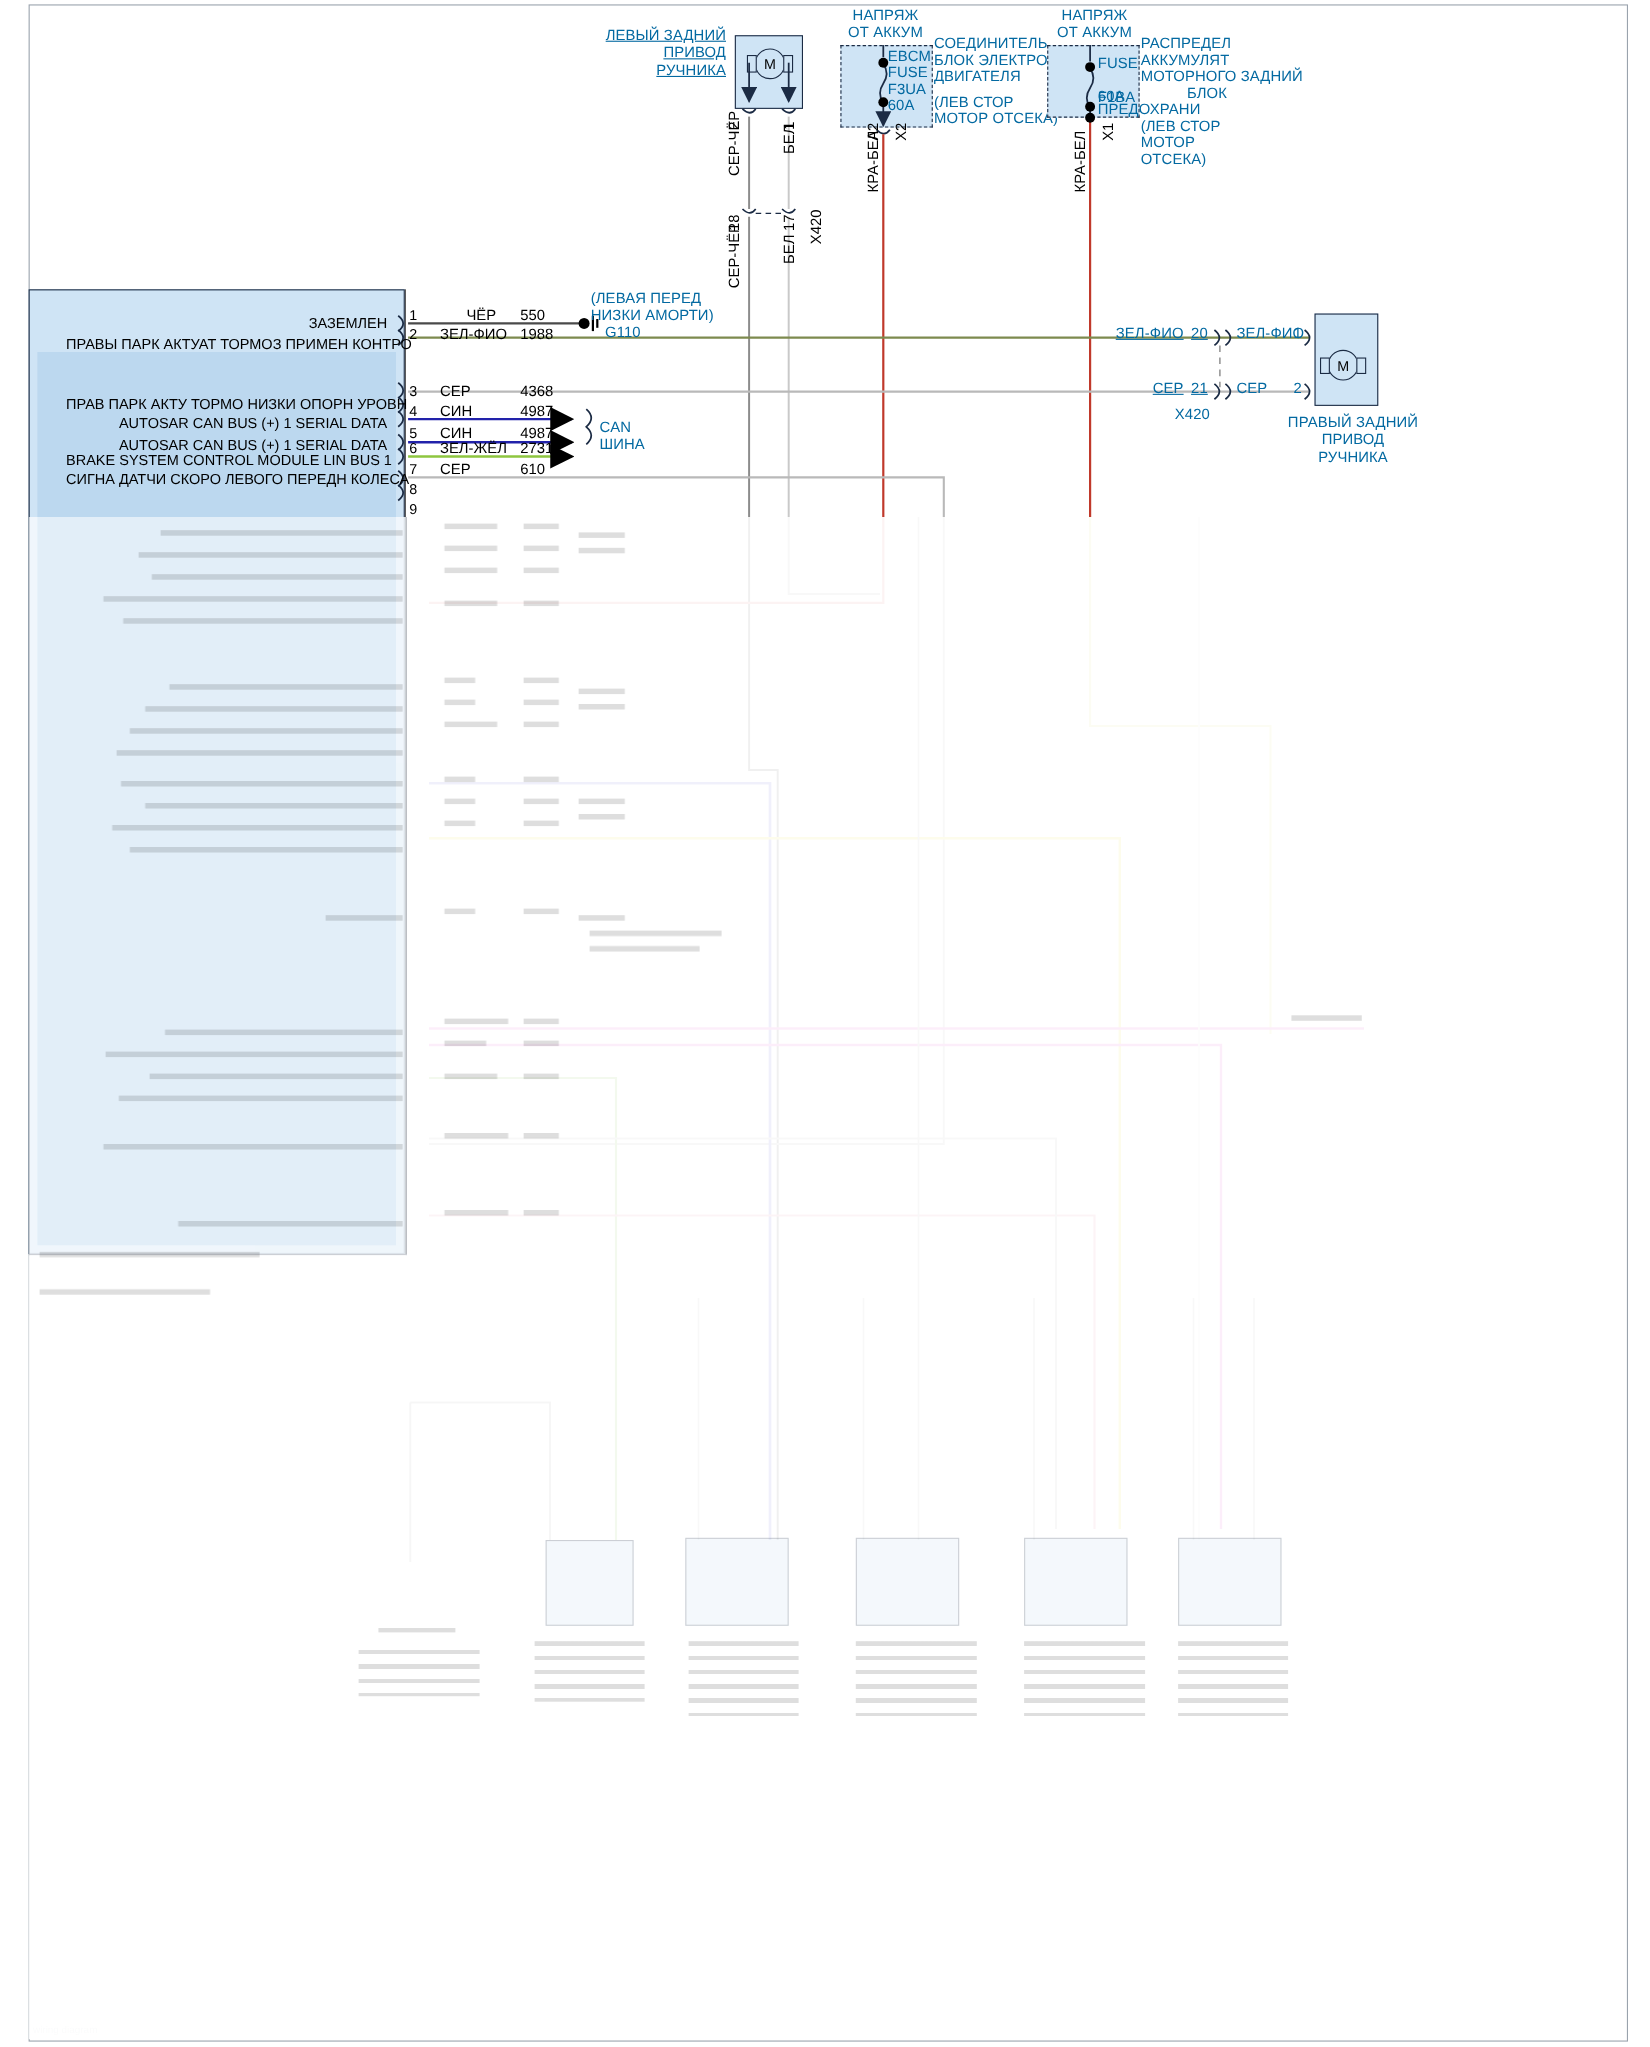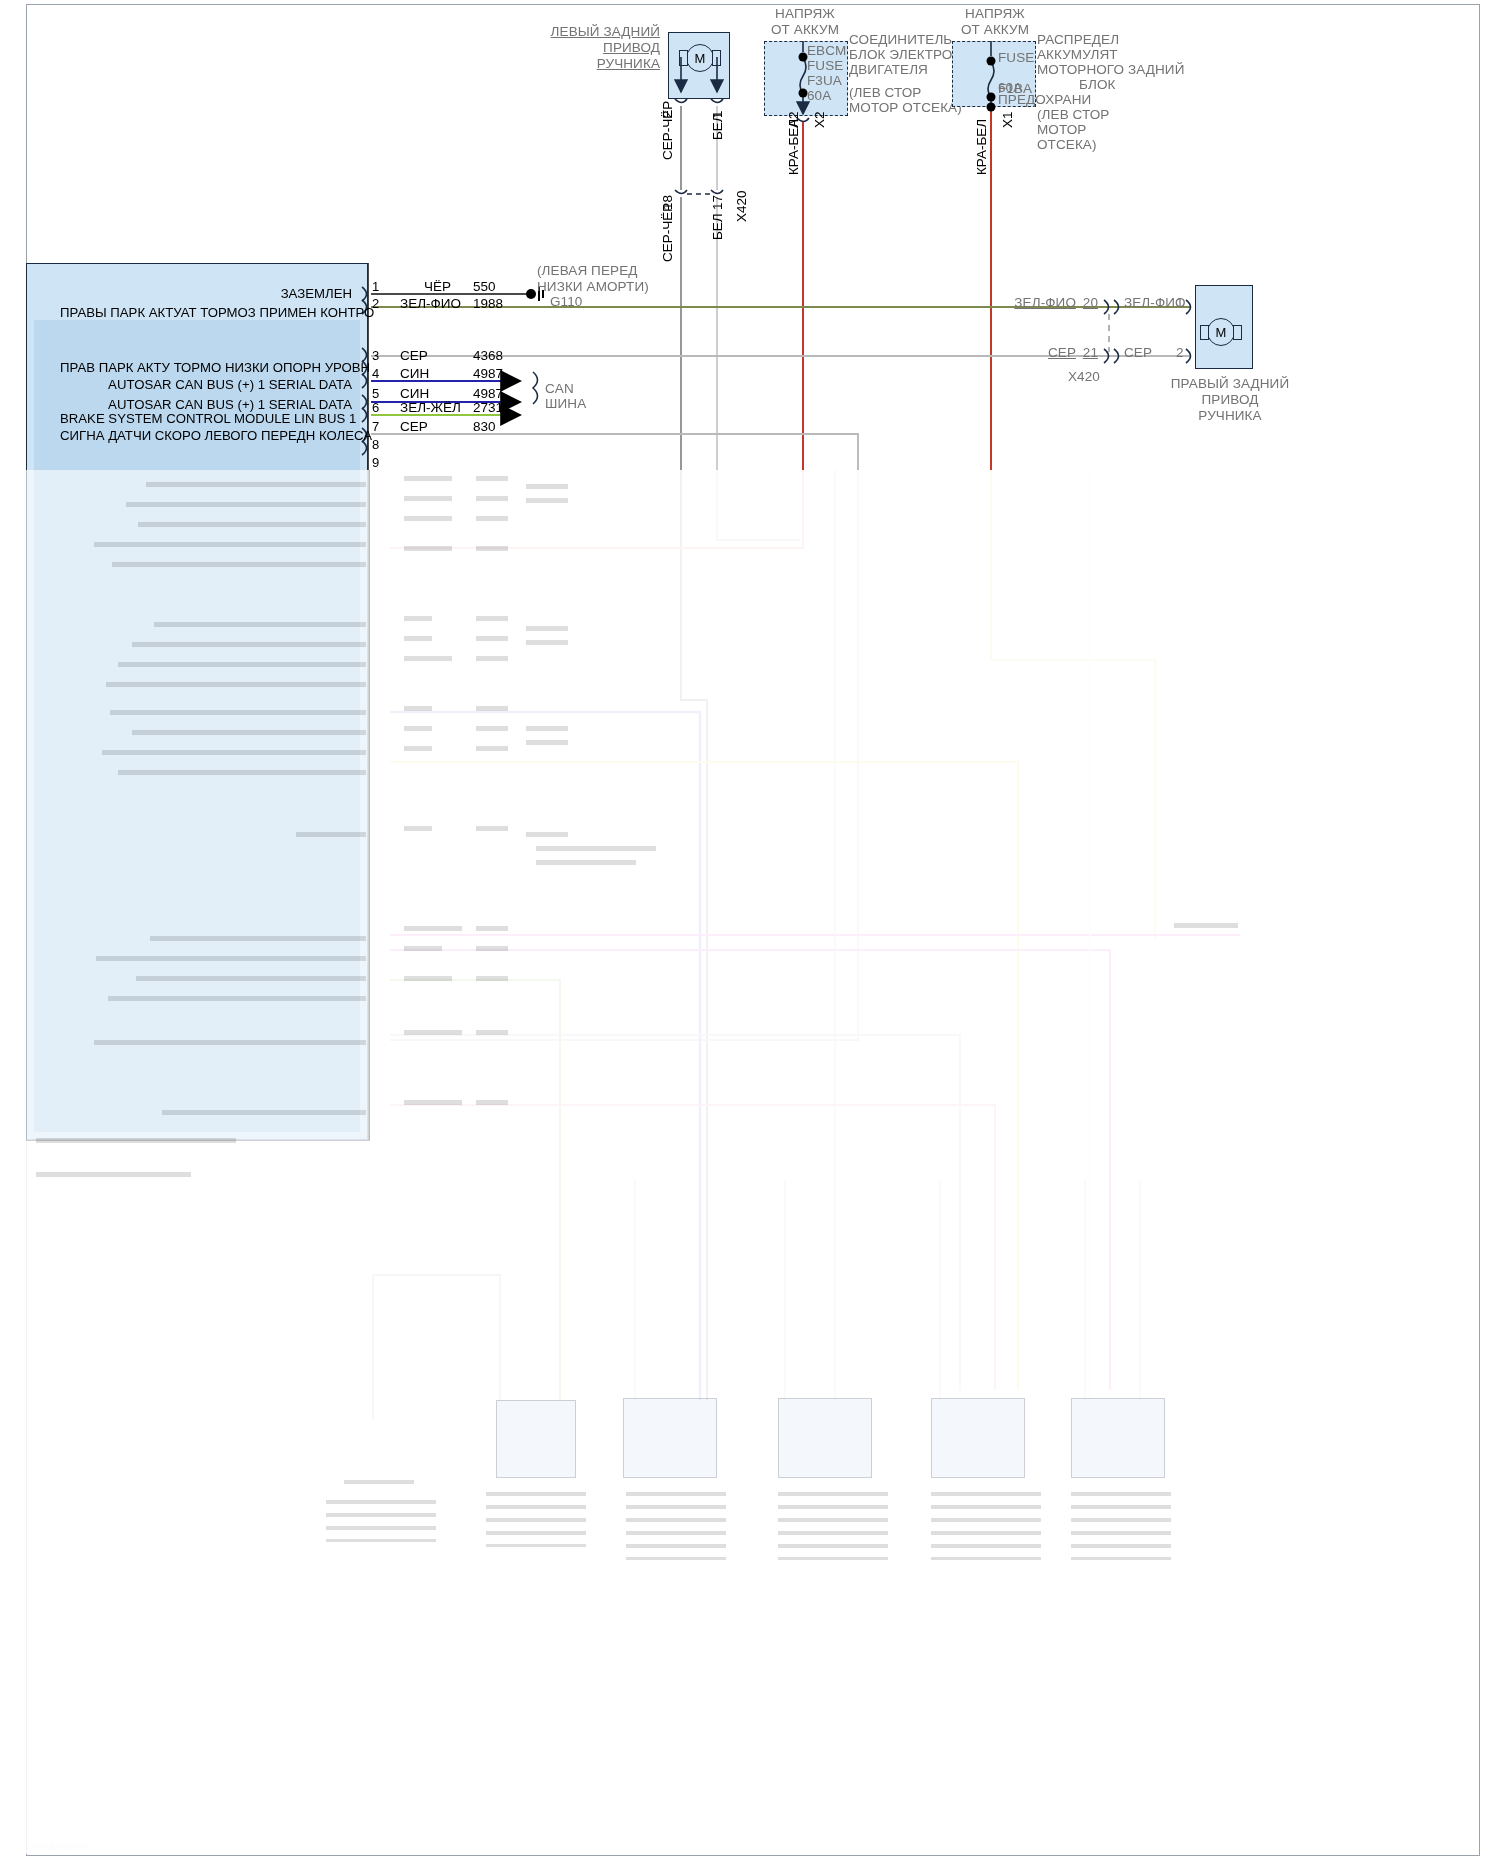--- a/index.html
+++ b/index.html
@@ -9,7 +9,7 @@
   
   .box{position:absolute;background:#cfe4f5;border:1.6px solid #1b2b44;box-sizing:border-box;}
   .box.dashed{border:1.8px dashed #1b2b44;background:#cfe4f5;}
-  .lbl{position:absolute;color:#737373;font-size:13.5px;line-height:15.5px;letter-spacing:.1px;white-space:pre;}
+  .lbl{position:absolute;color:#0369a1;font-size:13.5px;line-height:15.5px;letter-spacing:.1px;white-space:pre;}
   .lbl.r{text-align:right;text-decoration:underline;}
   .lbl.c{text-align:center;}
   .vline{position:absolute;width:0;border-left-width:1.7px;border-left-style:solid;}

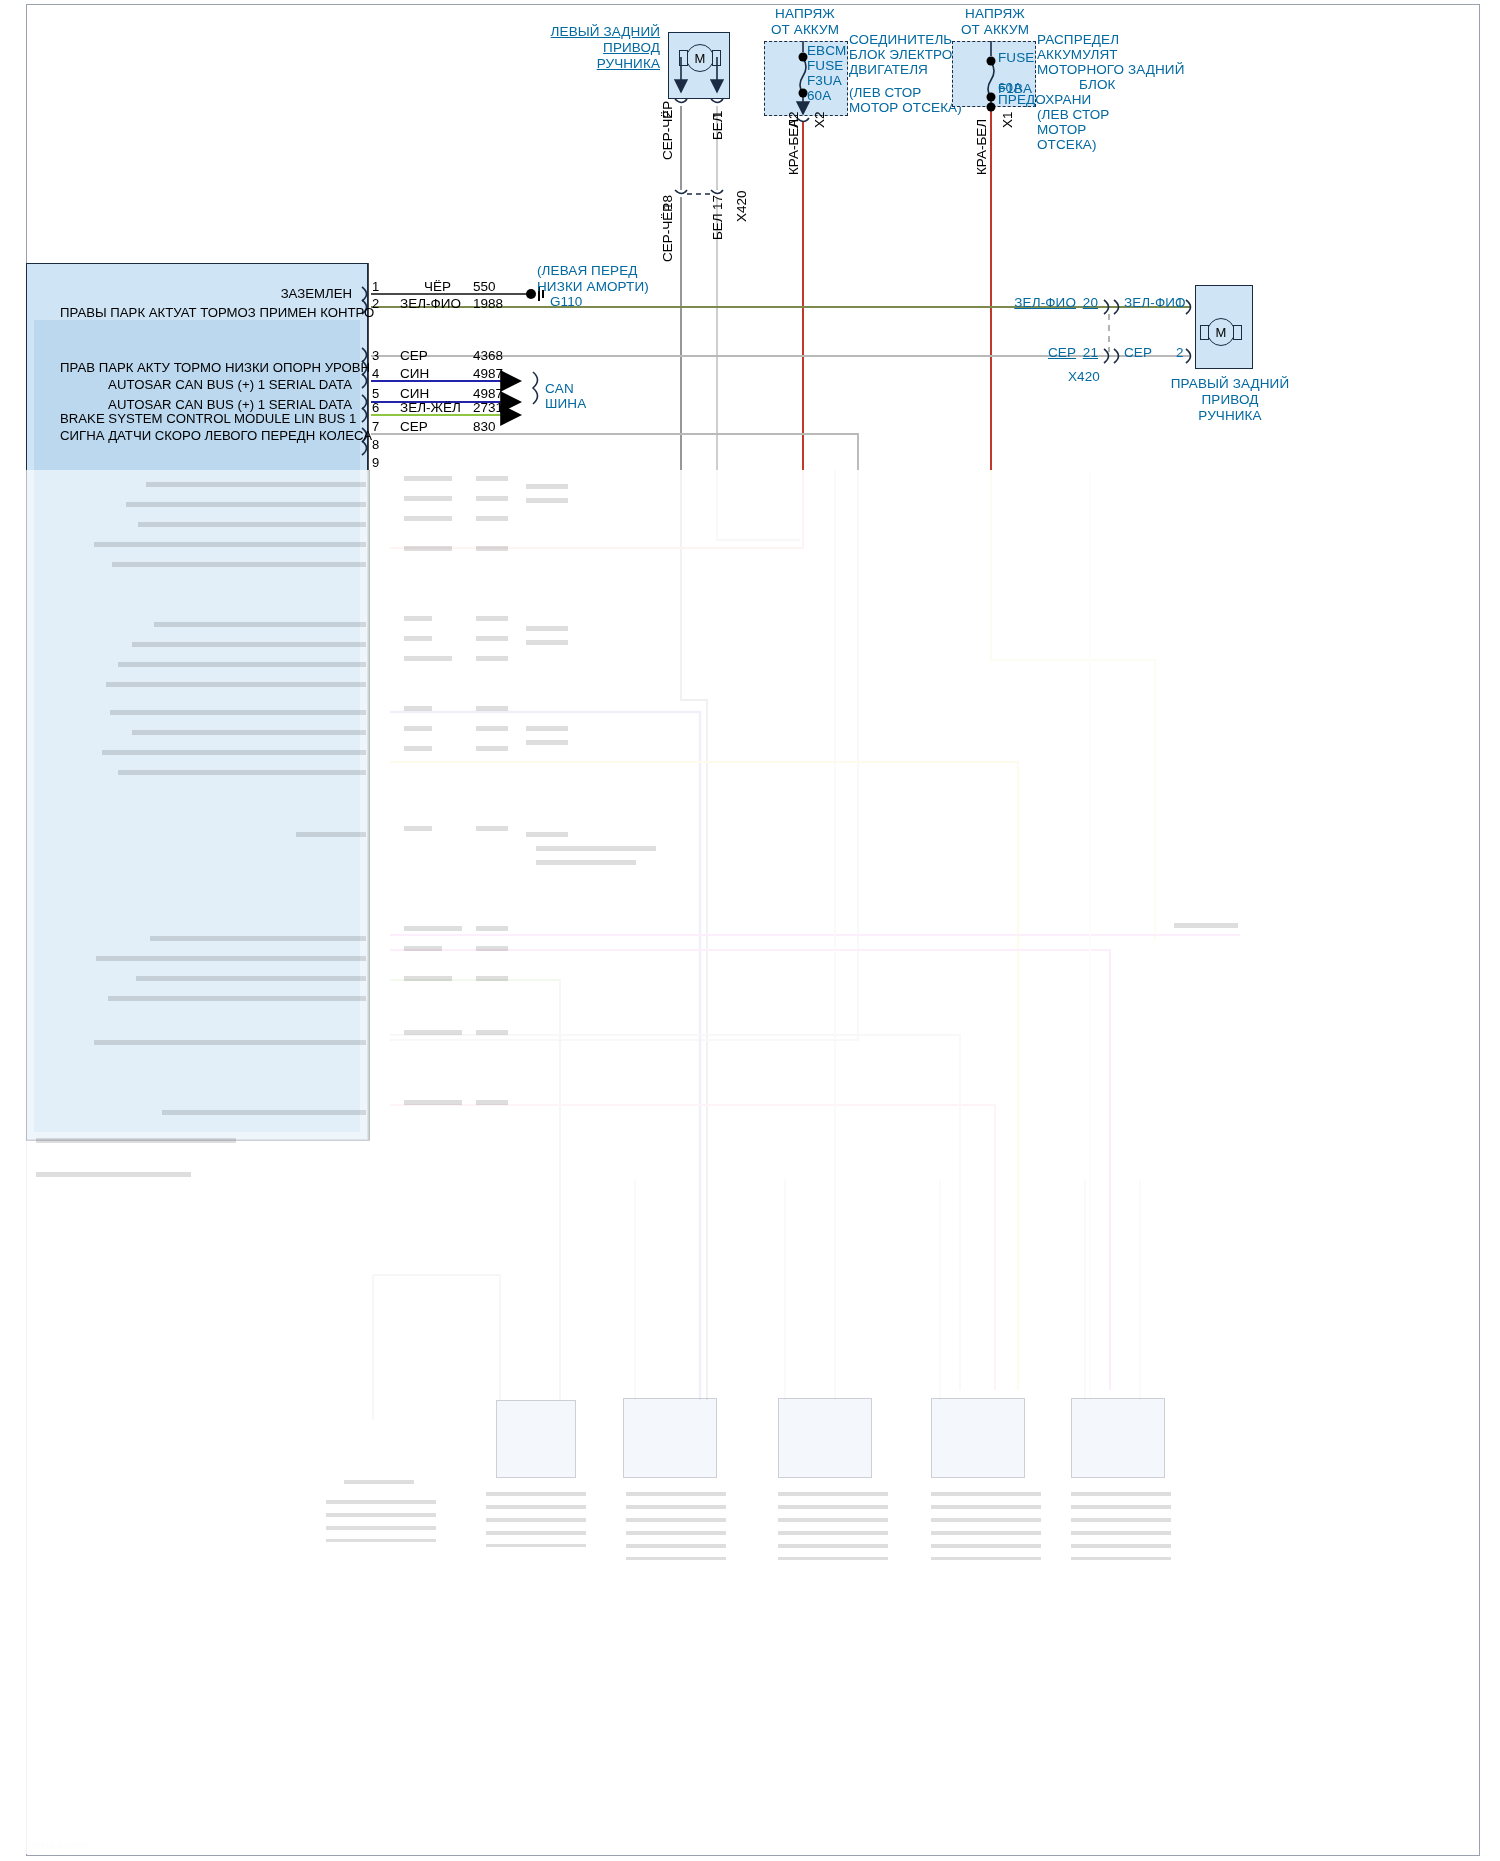--- a/index.html
+++ b/index.html
@@ -222,7 +222,7 @@
   <div class="pinlabel" style="left:60px;top:428px;width:292px;">СИГНА ДАТЧИ СКОРО ЛЕВОГО ПЕРЕДН КОЛЕСА</div>
   <div class="pinnum" style="left:372px;top:419px;">7</div>
   <div class="wirecode" style="left:400px;top:419px;">СЕР</div>
-  <div class="wirecode" style="left:473px;top:419px;">830</div>
+  <div class="wirecode" style="left:473px;top:419px;">610</div>
 
   <div class="pinnum" style="left:372px;top:437px;">8</div>
   <div class="pinnum" style="left:372px;top:455px;">9</div>

